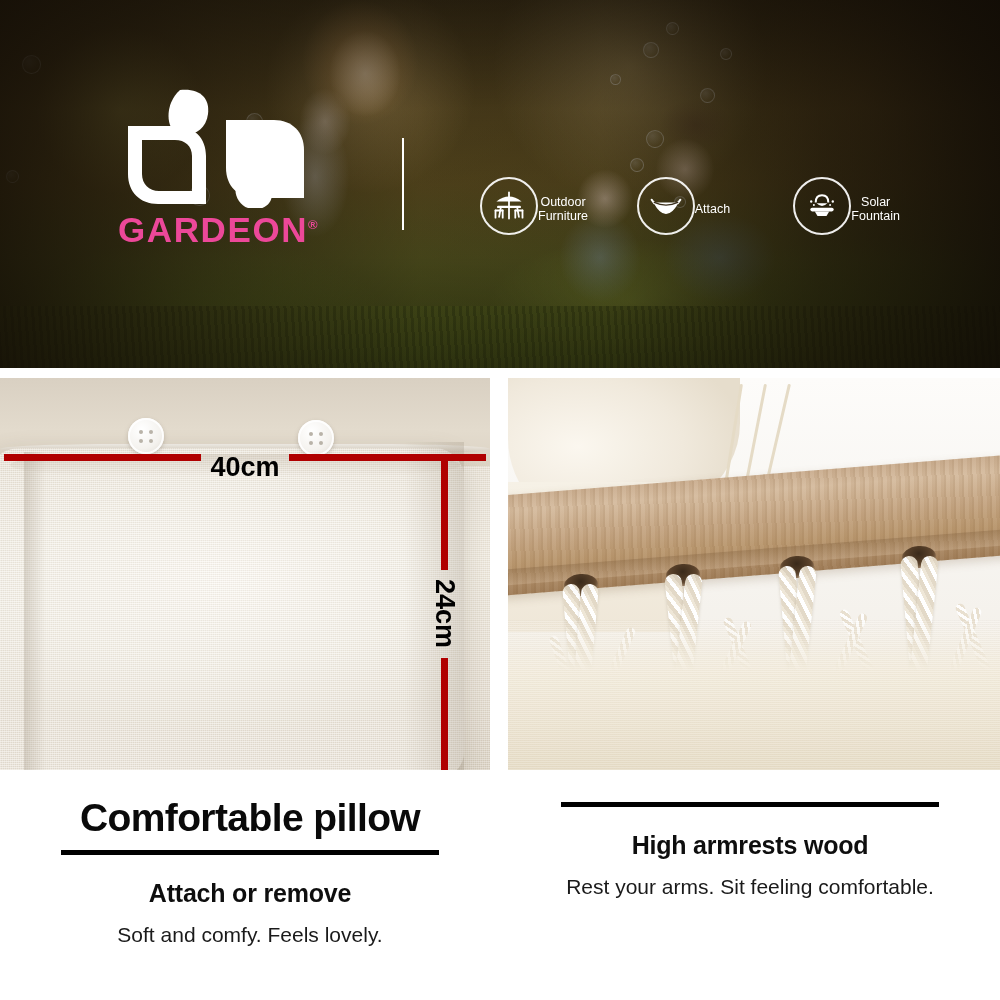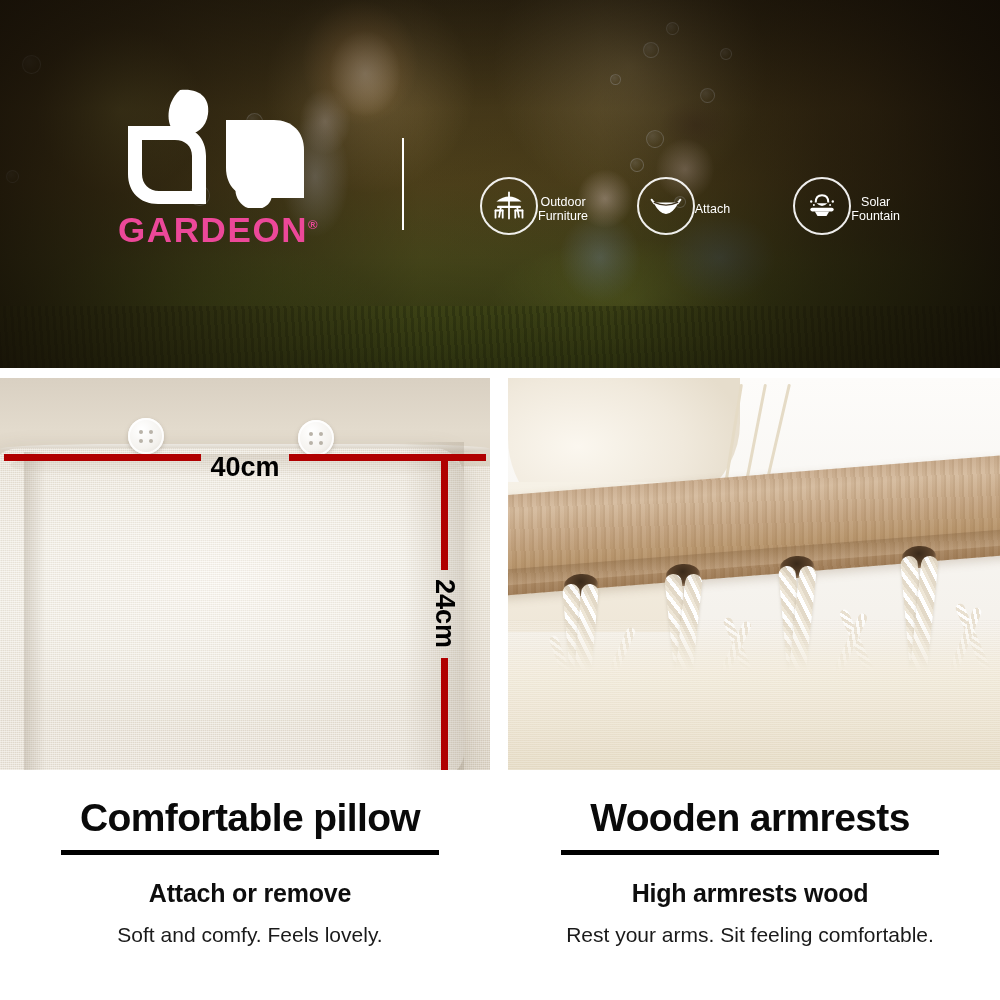--- a/index.html
+++ b/index.html
@@ -345,7 +345,6 @@
       <p>Soft and comfy. Feels lovely.</p>
     </div>
     <div class="cap cap-right">
-      <h2>Wooden armrests</h2>
       <div class="rule"></div>
       <h3>High armrests wood</h3>
       <p>Rest your arms. Sit feeling comfortable.</p>

